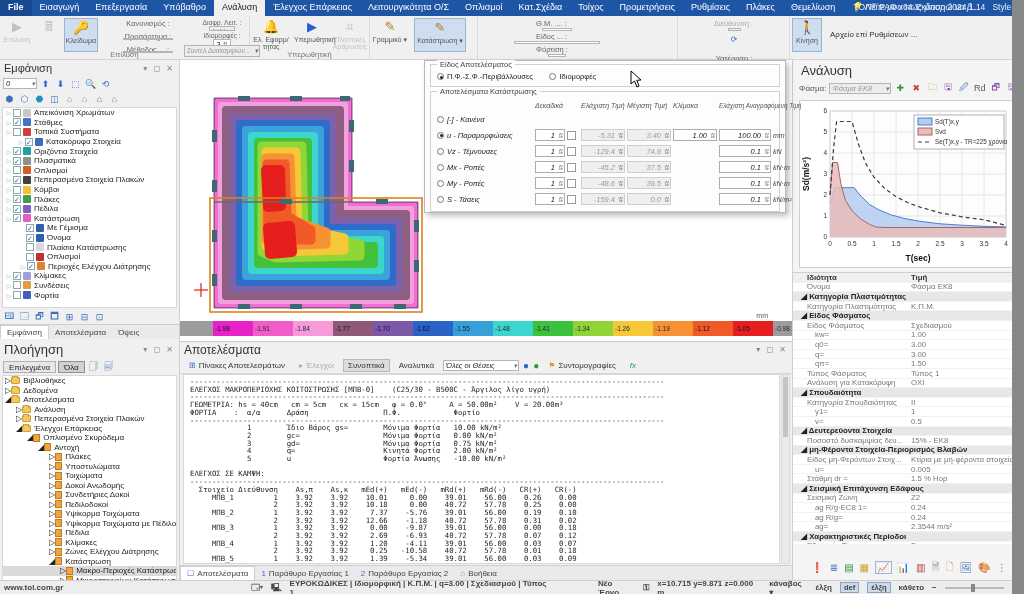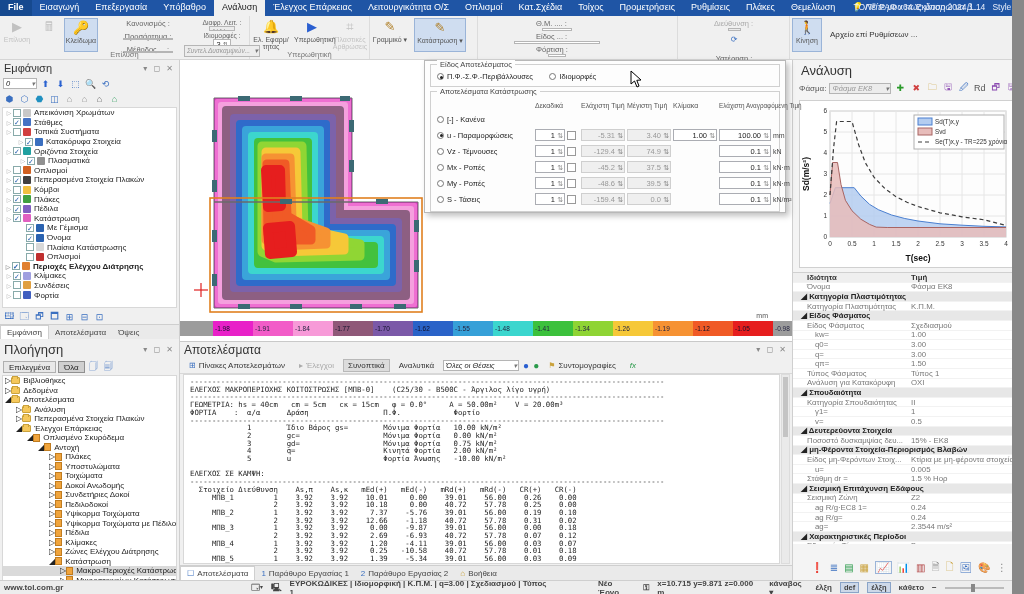--- a/index.html
+++ b/index.html
@@ -34,7 +34,7 @@
   .radio{display:inline-flex;align-items:center;margin-right:14px;font-size:7.5px;}
   .rd{width:7px;height:7px;border:1px solid #777;border-radius:50%;background:#fff;margin-right:3px;position:relative;flex:none;}
   .rd.on:after{content:"";position:absolute;left:1.5px;top:1.5px;width:3px;height:3px;border-radius:50%;background:#222;}
-  .phead,.prow{display:grid;grid-template-columns:96px 30px 12px 44px 44px 44px 52px 24px;gap:2px;align-items:center;}
+  .phead,.prow{display:grid;grid-template-columns:96px 30px 12px 44px 44px 44px 52px 24px;gap:2px;align-items:center;font-style:italic;}
   .phead{height:12px;font-size:7px;color:#555;}
   .phead span{white-space:nowrap;overflow:visible;}
   .prow{height:16px;font-size:7.5px;}

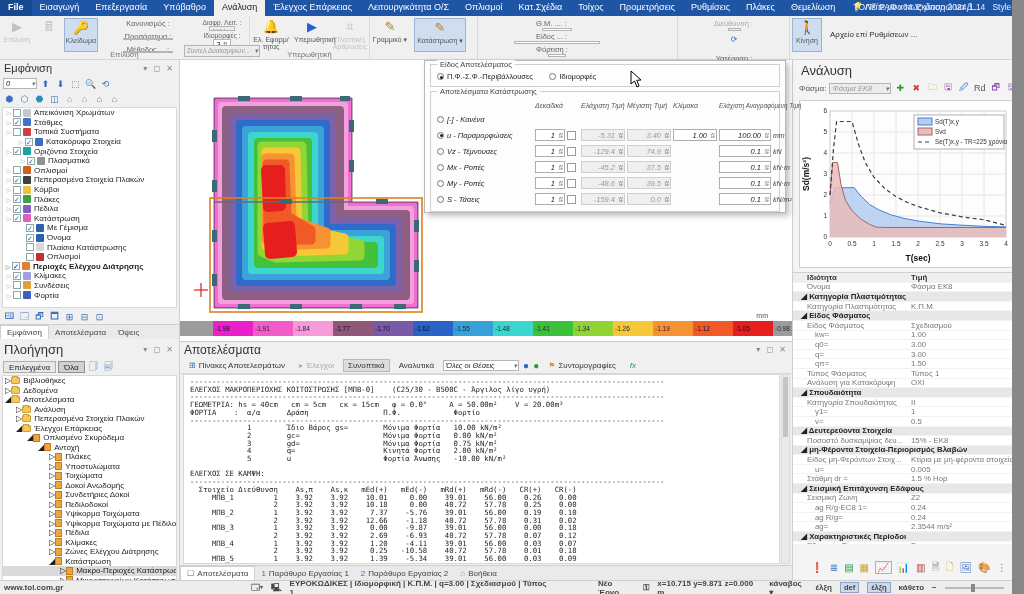--- a/index.html
+++ b/index.html
@@ -261,7 +261,7 @@
           <span class="lic" style="background: rgb(32, 160, 160);"></span>
           <span>Οριζόντια Στοιχεία</span>
         </div>
-        <div class="trow" style="padding-left: 16px;">
+        <div class="trow" style="padding-left: 2px;">
           <span class="car">▷</span>
           <span class="cb on"></span>
           <span class="lic" style="background: rgb(144, 144, 144);"></span>

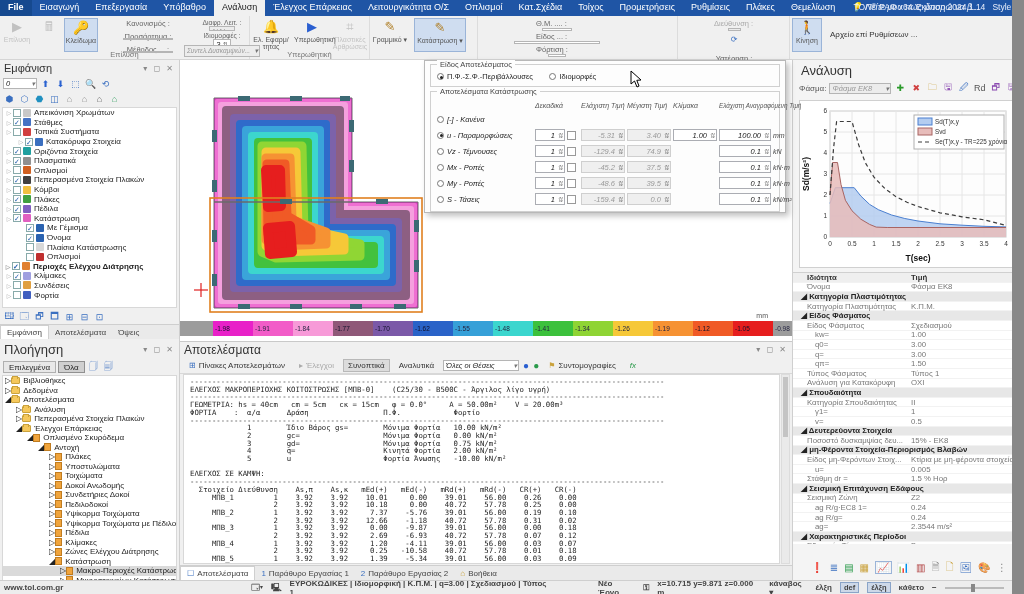--- a/index.html
+++ b/index.html
@@ -327,7 +327,7 @@
           <span class="lic" style="background: rgb(192, 48, 48);"></span>
           <span>Οπλισμοί</span>
         </div>
-        <div class="trow" style="padding-left: 1px; font-weight: bold;">
+        <div class="trow" style="padding-left: 16px;">
           <span class="car">▷</span>
           <span class="cb on"></span>
           <span class="lic" style="background: rgb(224, 128, 48);"></span>

